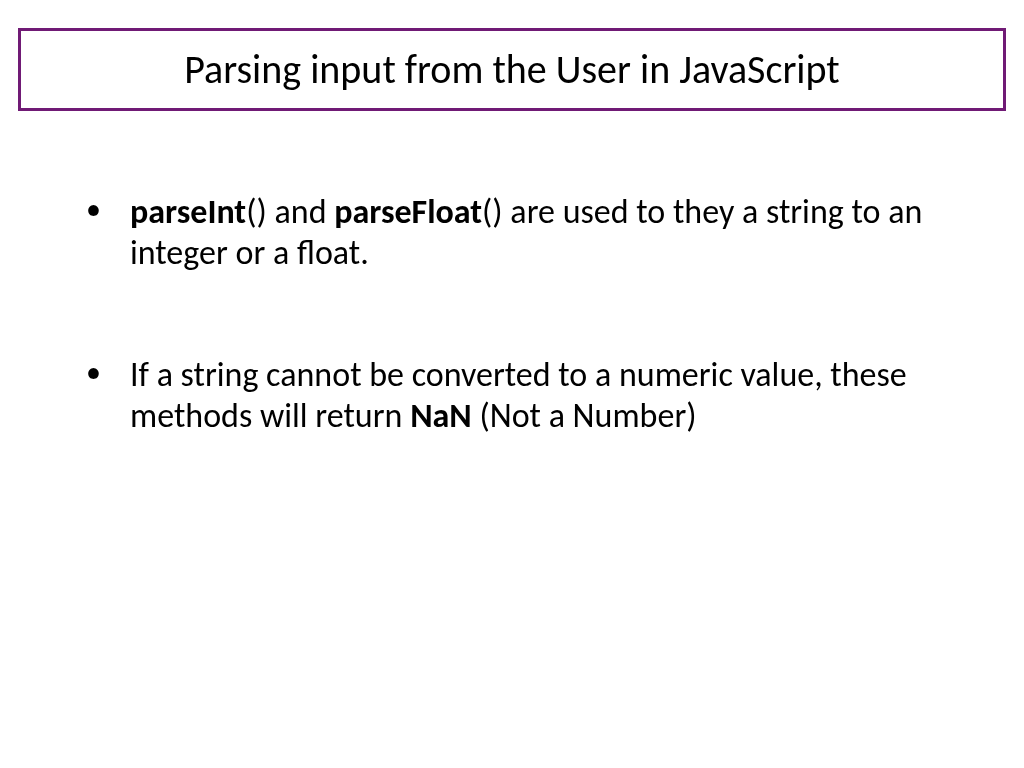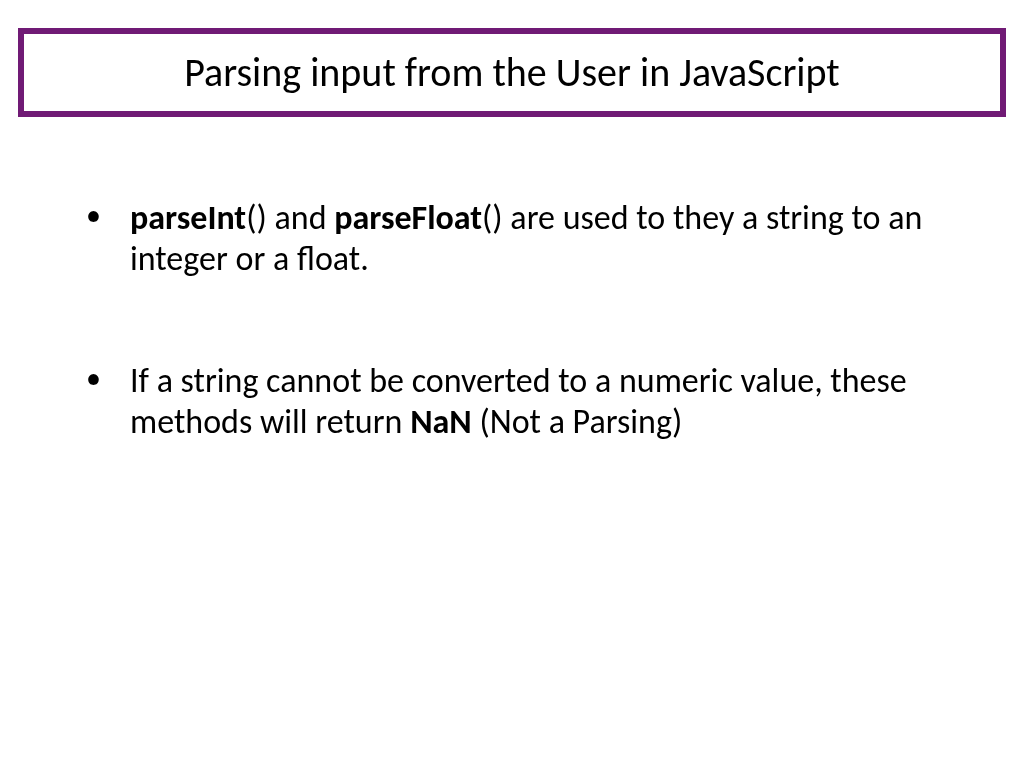--- a/index.html
+++ b/index.html
@@ -16,7 +16,7 @@
       padding: 28px 18px 0 18px;
     }
     .title-box {
-      border: 6px solid #701a75;
+      border: 3px solid #701a75;
       width: 100%;
       padding: 14px 0;
       text-align: center;

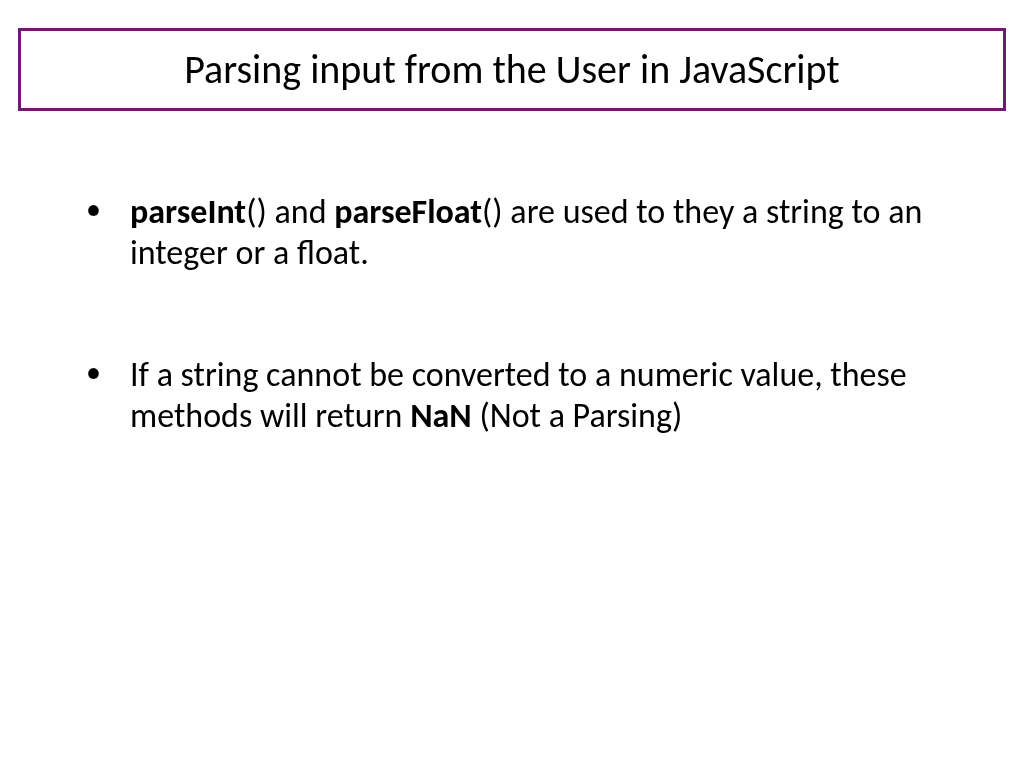--- a/index.html
+++ b/index.html
@@ -55,7 +55,7 @@
 <div class="content">
   <ul>
     <li><span> </span><span class="bold">parseInt</span><span>() and </span><span class="bold">parseFloat</span><span>() are used to they a string to an integer or a float.</span></li>
-    <li><span> If a string cannot be converted to a numeric value, these methods will return </span><span class="bold">NaN</span><span> (Not a Parsing)</span></li>
+    <li><span> If a string cannot be converted to a numeric value, these methods will return </span><span class="bold">NaN</span><span> (Not a Number)</span></li>
   </ul>
 </div>
 

